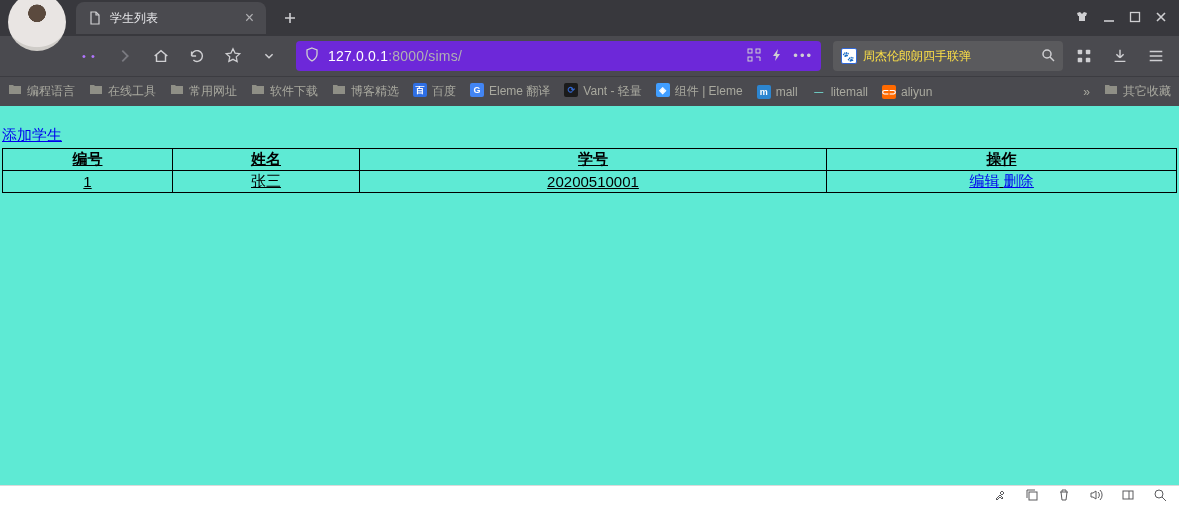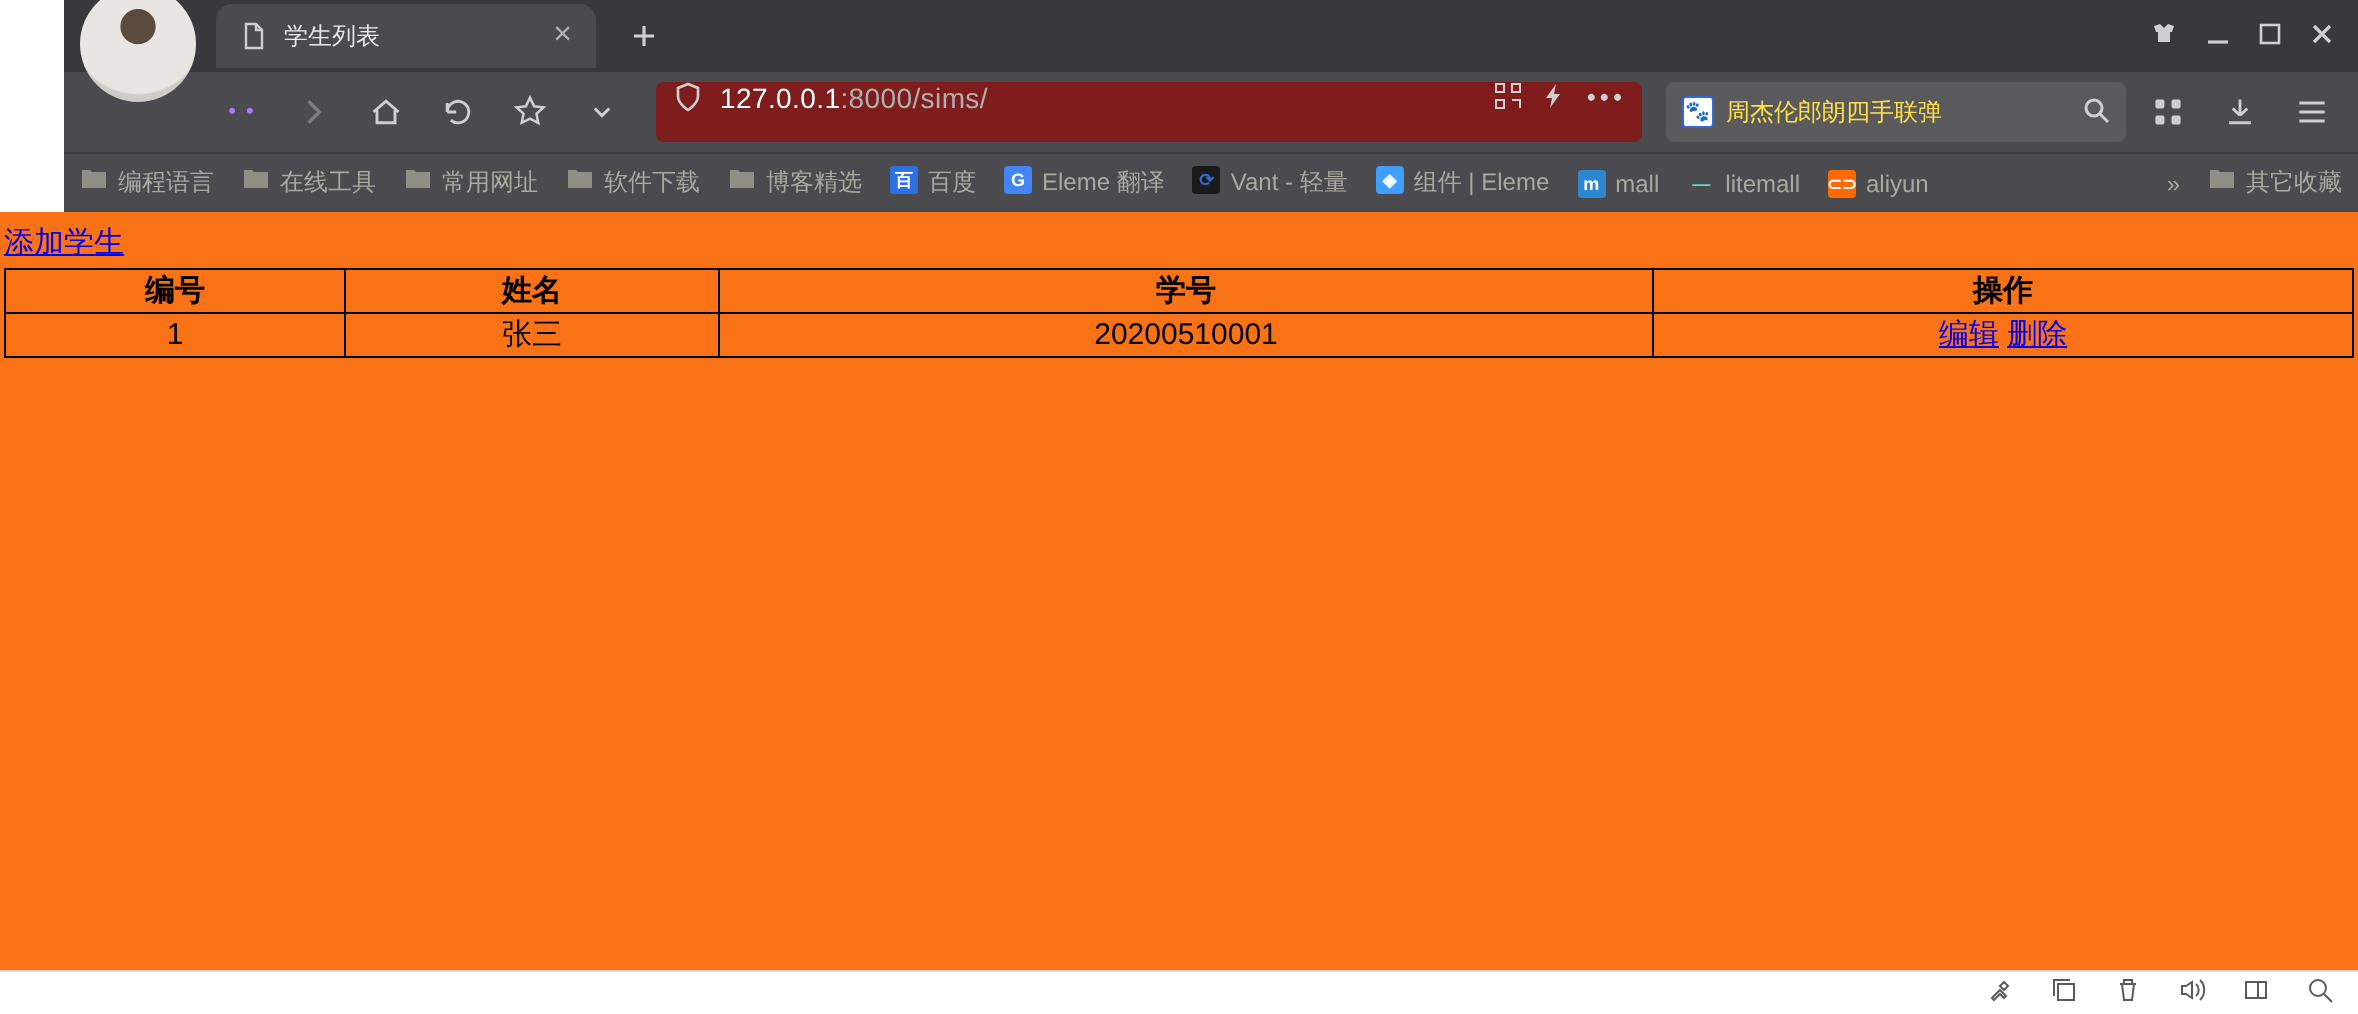--- a/index.html
+++ b/index.html
@@ -5,7 +5,7 @@
     * { margin: 0; padding: 0; box-sizing: border-box; }
     body { width: 1179px; height: 507px; font-family: "Microsoft YaHei", Arial, sans-serif; font-size: 13px; background: #fff; overflow: hidden; display: flex; flex-direction: column; }
     
-    .chrome { background: #38383d; color: #cfcfd2; user-select: none; margin-left: 32px; }
+    .chrome { background: #38383d; color: #cfcfd2; user-select: none; }
     .titlebar { height: 36px; display: flex; align-items: center; }
     .avatar { width: 58px; height: 58px; border-radius: 50%; background: radial-gradient(circle at 50% 35%, #5b4a3e 18%, #e9e5e3 19% 70%, #cfccc8 72%); margin: 8px 10px 0 8px; position: relative; z-index: 5; flex: none; }
     .tab { display: flex; align-items: center; height: 32px; background: #4a4a4f; border-radius: 8px 8px 0 0; padding: 0 12px; gap: 8px; min-width: 190px; }

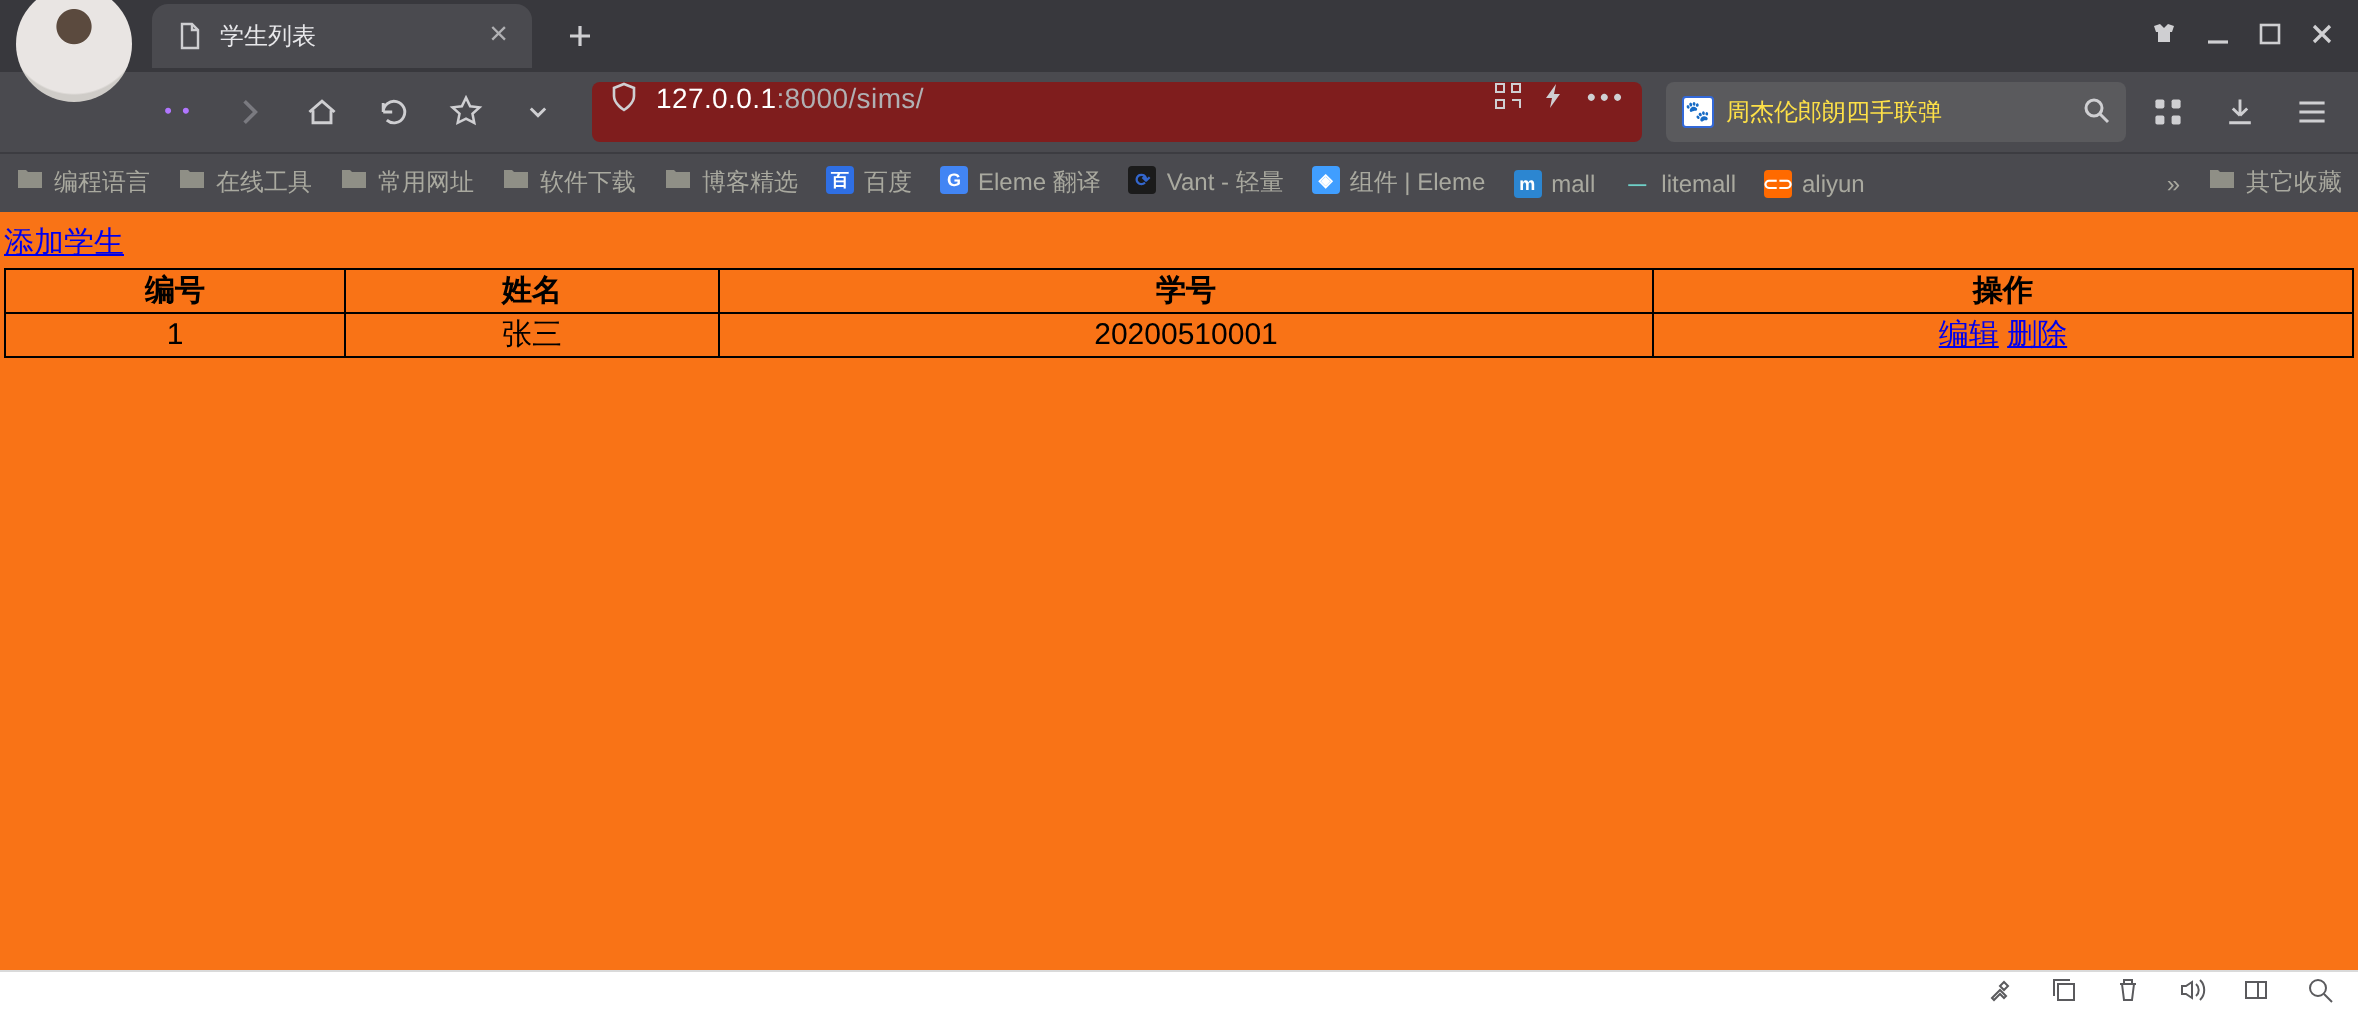--- a/index.html
+++ b/index.html
@@ -20,7 +20,7 @@
     .tbtn { width: 30px; height: 30px; display: flex; align-items: center; justify-content: center; border-radius: 4px; flex: none; }
     .tbtn svg { width: 18px; height: 18px; }
     .navdot { color: #b176ff; font-size: 11px; letter-spacing: 1px; }
-    .urlbar { flex: 1; background: #7f1d1d; border-radius: 4px; height: 30px; display: flex; padding: 0 8px; gap: 8px; margin: 0 6px; }
+    .urlbar { flex: 1; background: #6d28d9; border-radius: 4px; height: 30px; display: flex; align-items: center; padding: 0 8px; gap: 8px; margin: 0 6px; }
     .urltext { color: #fff; font-size: 14px; letter-spacing: 0.2px; }
     .urltext .dim { color: #b0b0b3; }
     .urlright { margin-left: auto; display: flex; gap: 10px; }

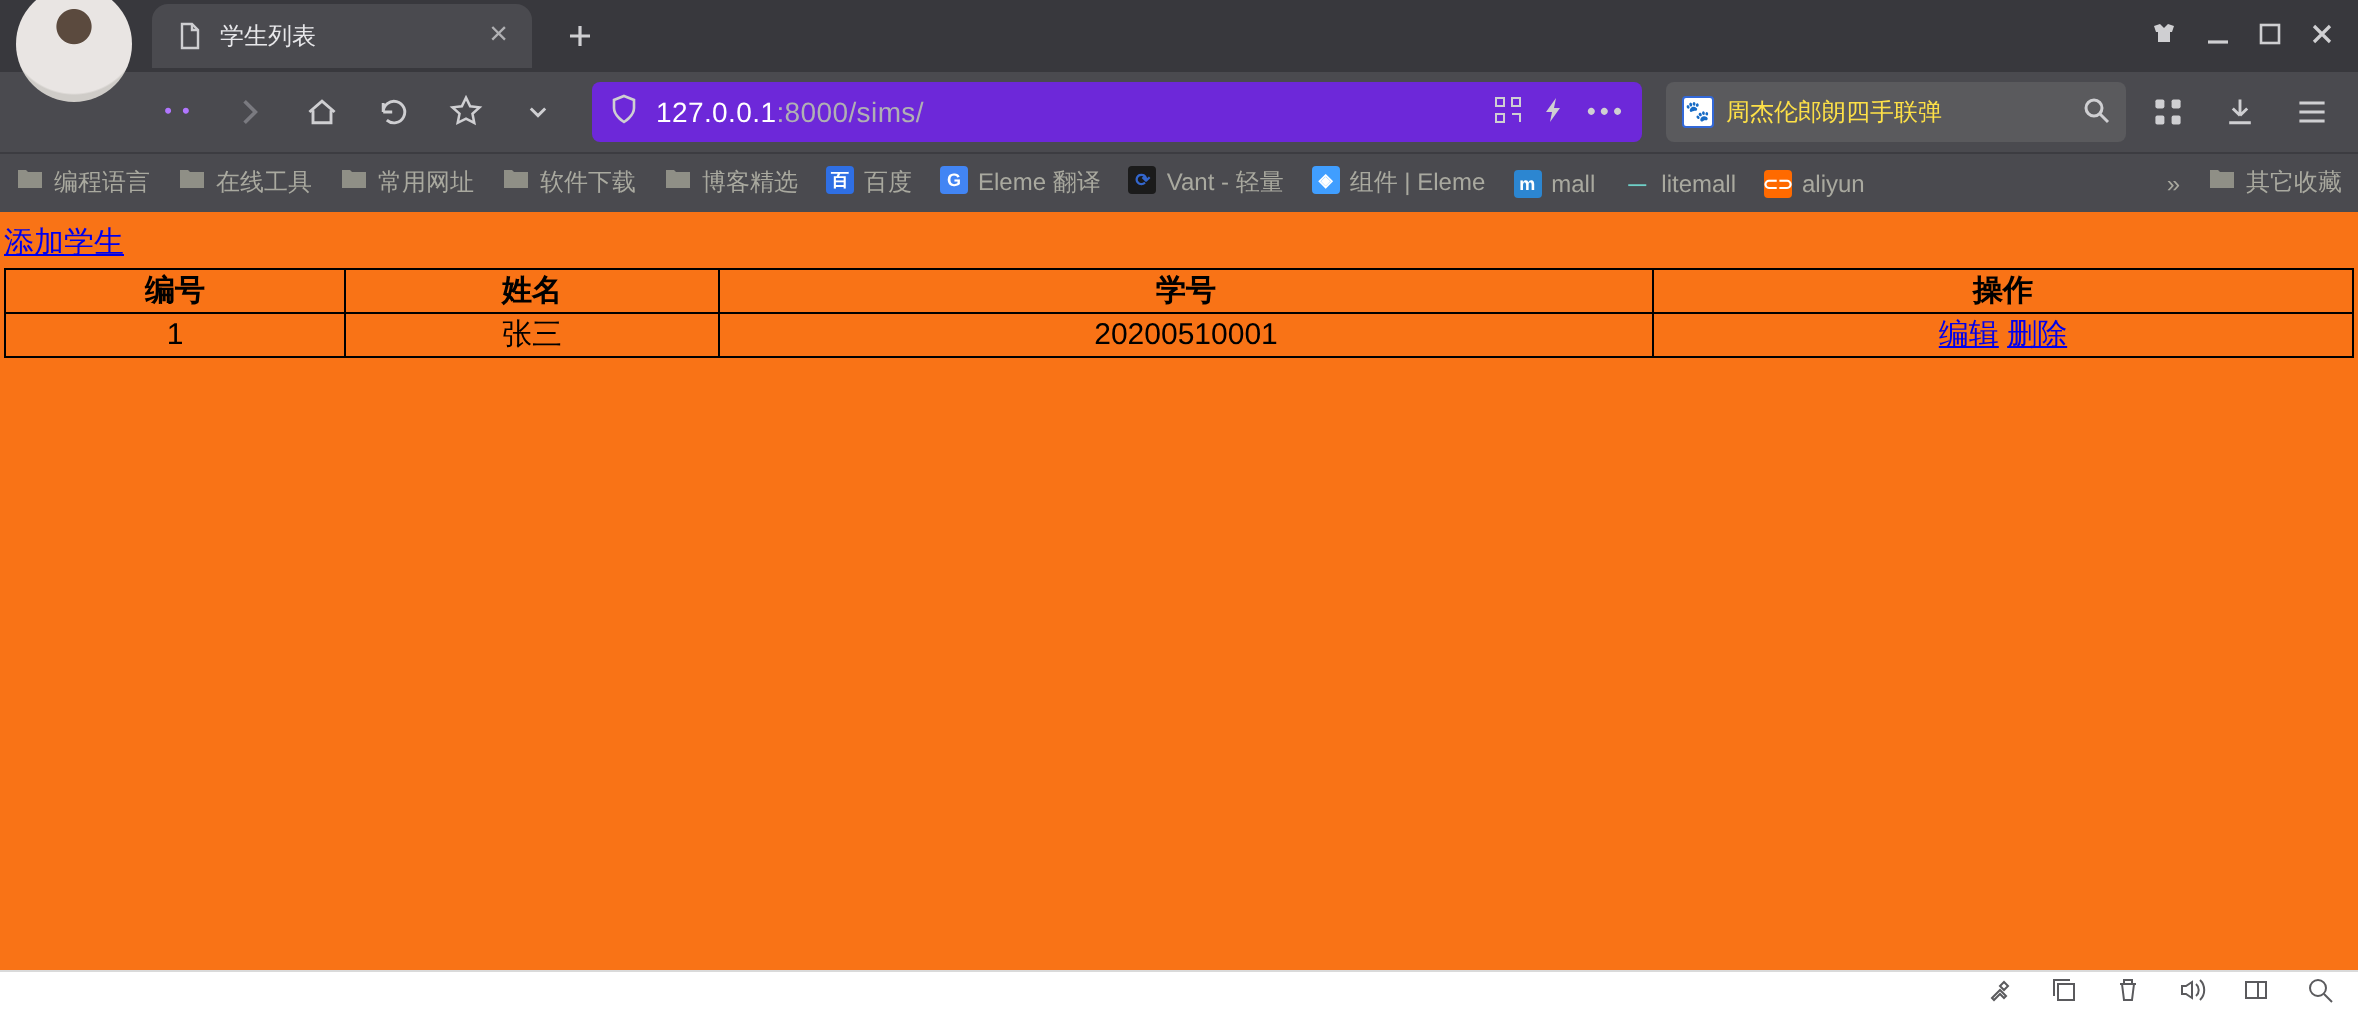--- a/index.html
+++ b/index.html
@@ -35,7 +35,7 @@
     .bm .ico { width: 14px; height: 14px; display: inline-flex; align-items: center; justify-content: center; border-radius: 2px; font-size: 9px; font-weight: bold; }
     .bmmore { margin-left: auto; }
     
-    .page { flex: 1; background: #f97316; padding: 6px 2px; color: #000; }
+    .page { flex: 1; background: #5eead4; padding: 20px 2px; color: #000; }
     .addlink { color: #0000ee; text-decoration: underline; font-size: 15px; }
     table { width: 100%; border-collapse: collapse; margin-top: 3px; }
     th, td { border: 1px solid #000; text-align: center; font-size: 15px; padding: 1px 0; }

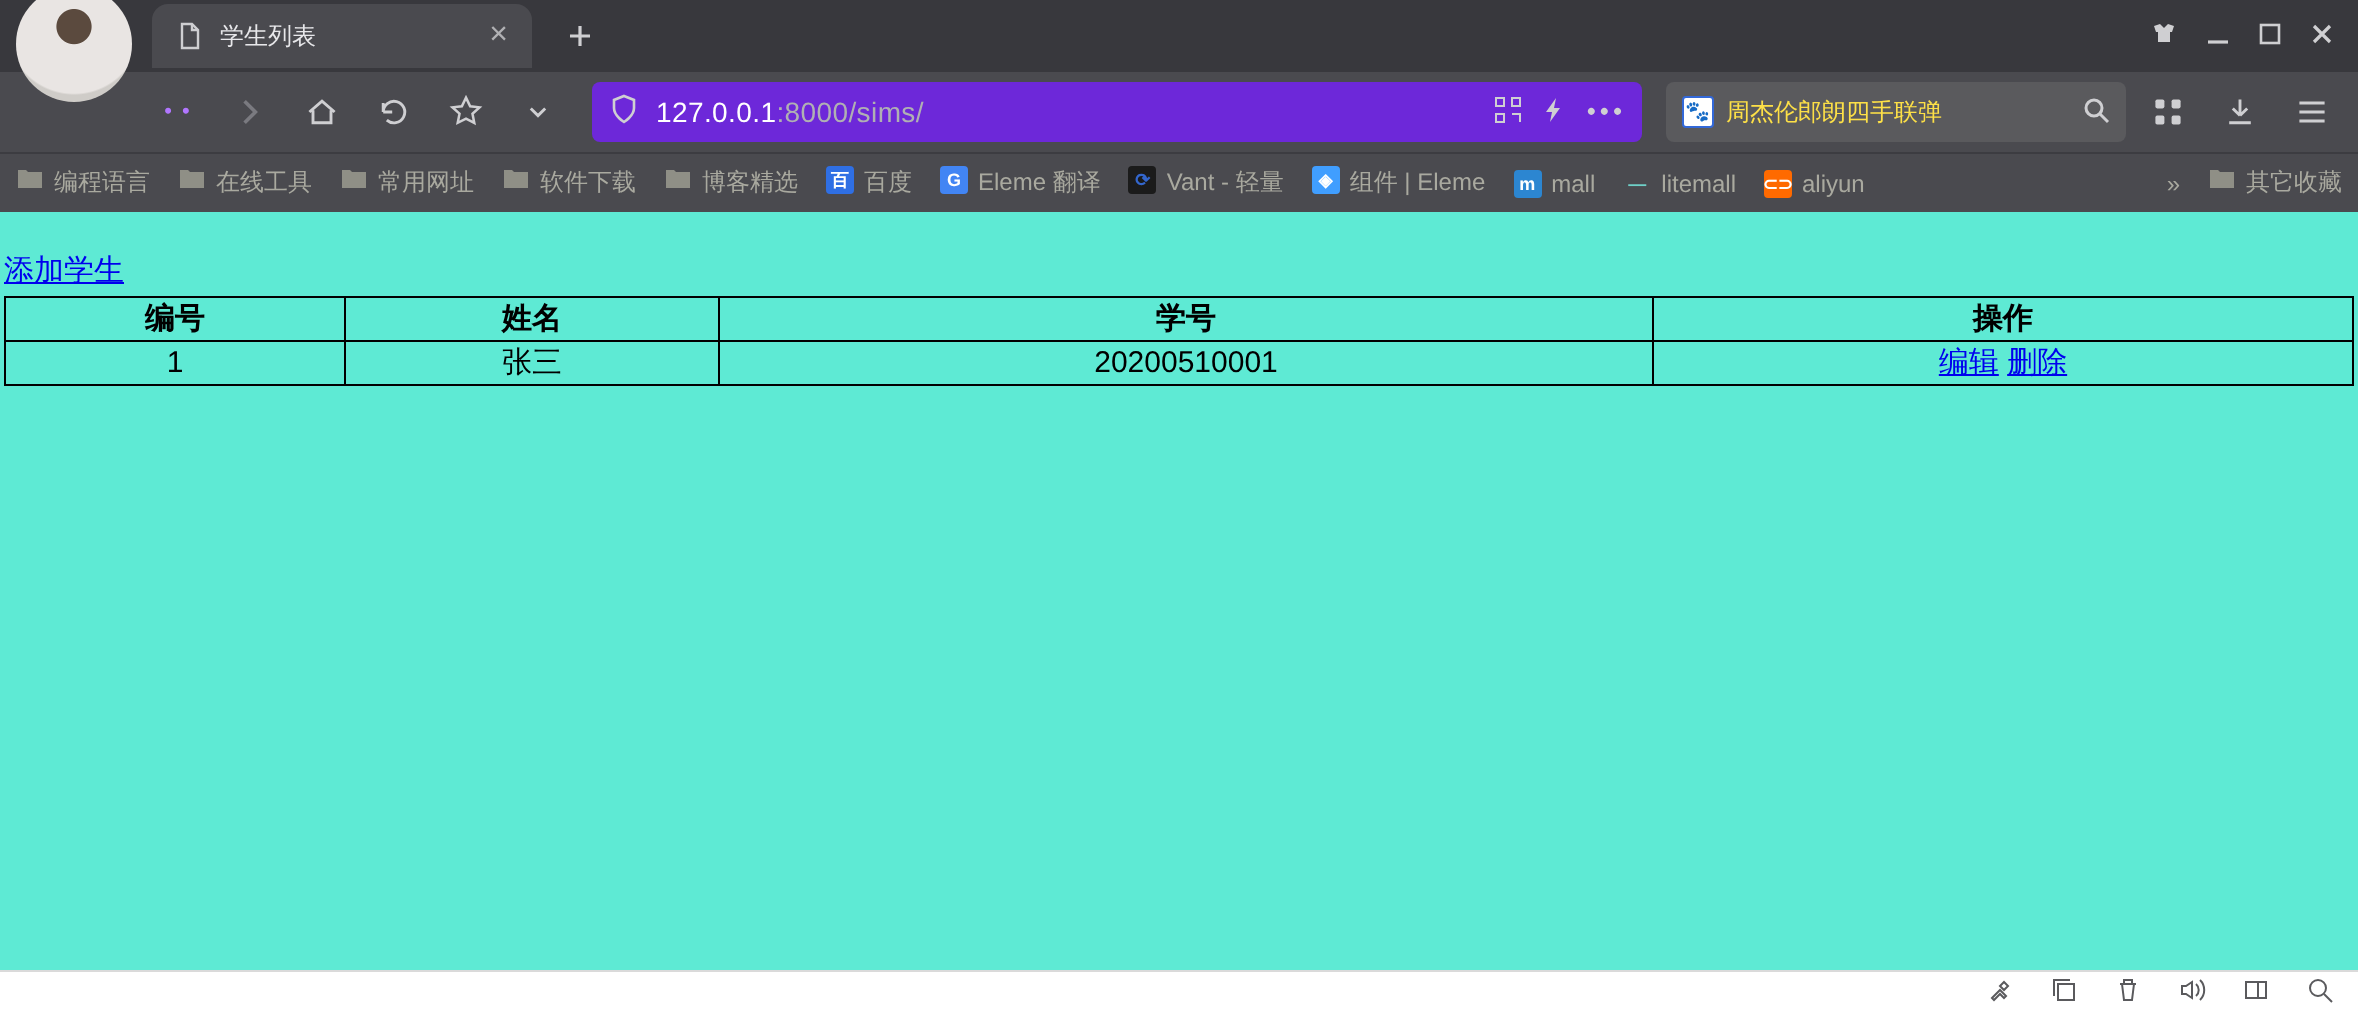--- a/index.html
+++ b/index.html
@@ -37,7 +37,7 @@
     
     .page { flex: 1; background: #5eead4; padding: 20px 2px; color: #000; }
     .addlink { color: #0000ee; text-decoration: underline; font-size: 15px; }
-    table { width: 100%; border-collapse: collapse; margin-top: 3px; }
+    table { width: 100%; border-collapse: collapse; margin-top: 3px; text-decoration: underline; }
     th, td { border: 1px solid #000; text-align: center; font-size: 15px; padding: 1px 0; }
     th { font-weight: bold; }
     td a { color: #0000ee; text-decoration: underline; text-align: center; }

